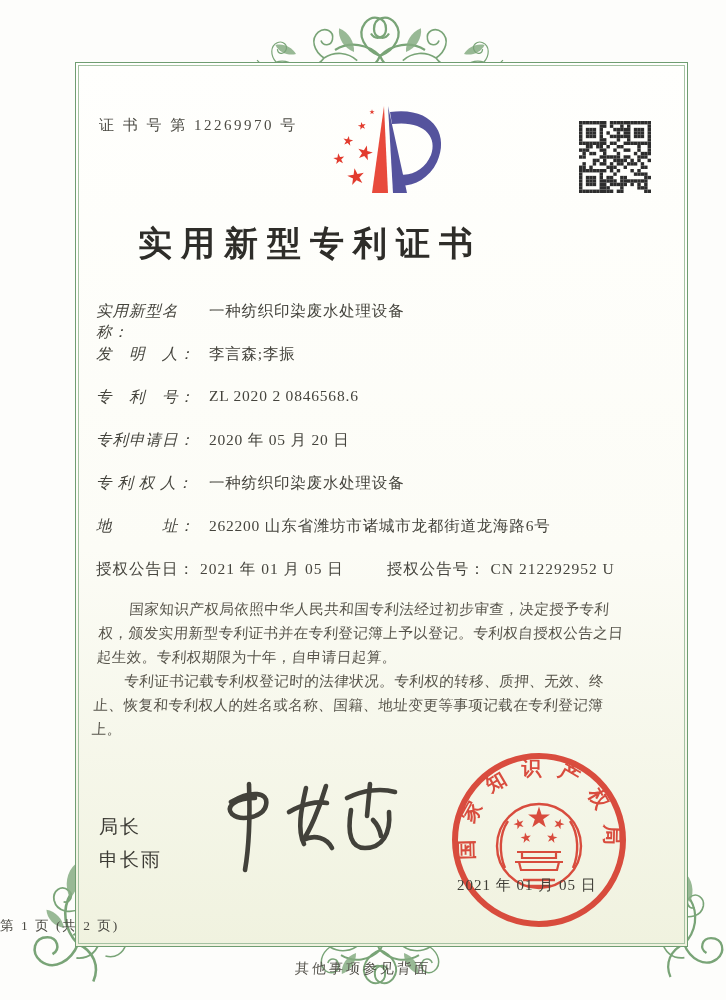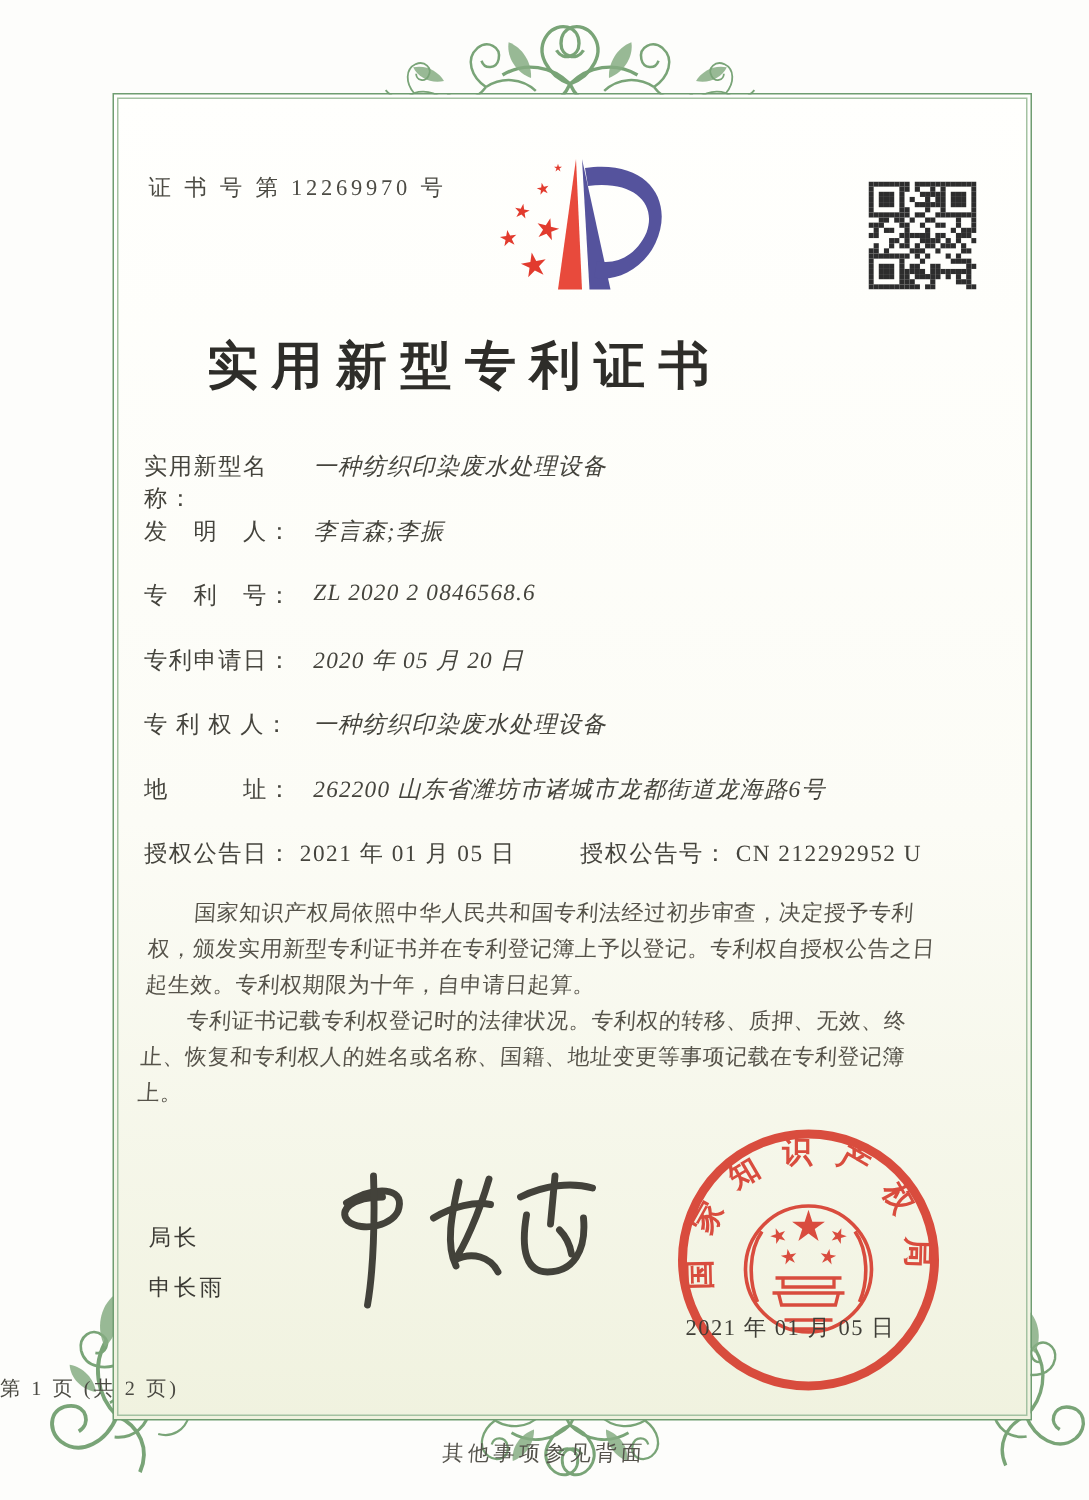--- a/index.html
+++ b/index.html
@@ -34,7 +34,7 @@
   .fields{position:absolute;left:96px;top:301px;width:545px;font-size:15.5px;color:#454публ;}
   .fields{color:#45443d;}
   .field-row{height:43px;letter-spacing:1px;}
-  .field-row .lbl{display:inline-block;width:108px;vertical-align:top;}
+  .field-row .lbl{display:inline-block;width:108px;vertical-align:top;font-style:italic;}
   .field-row .val{display:inline-block;letter-spacing:0.8px;font-style:italic;}
   .grant-row{height:43px;letter-spacing:1px;}
   .grant-row .pair{display:inline-block;vertical-align:top;}

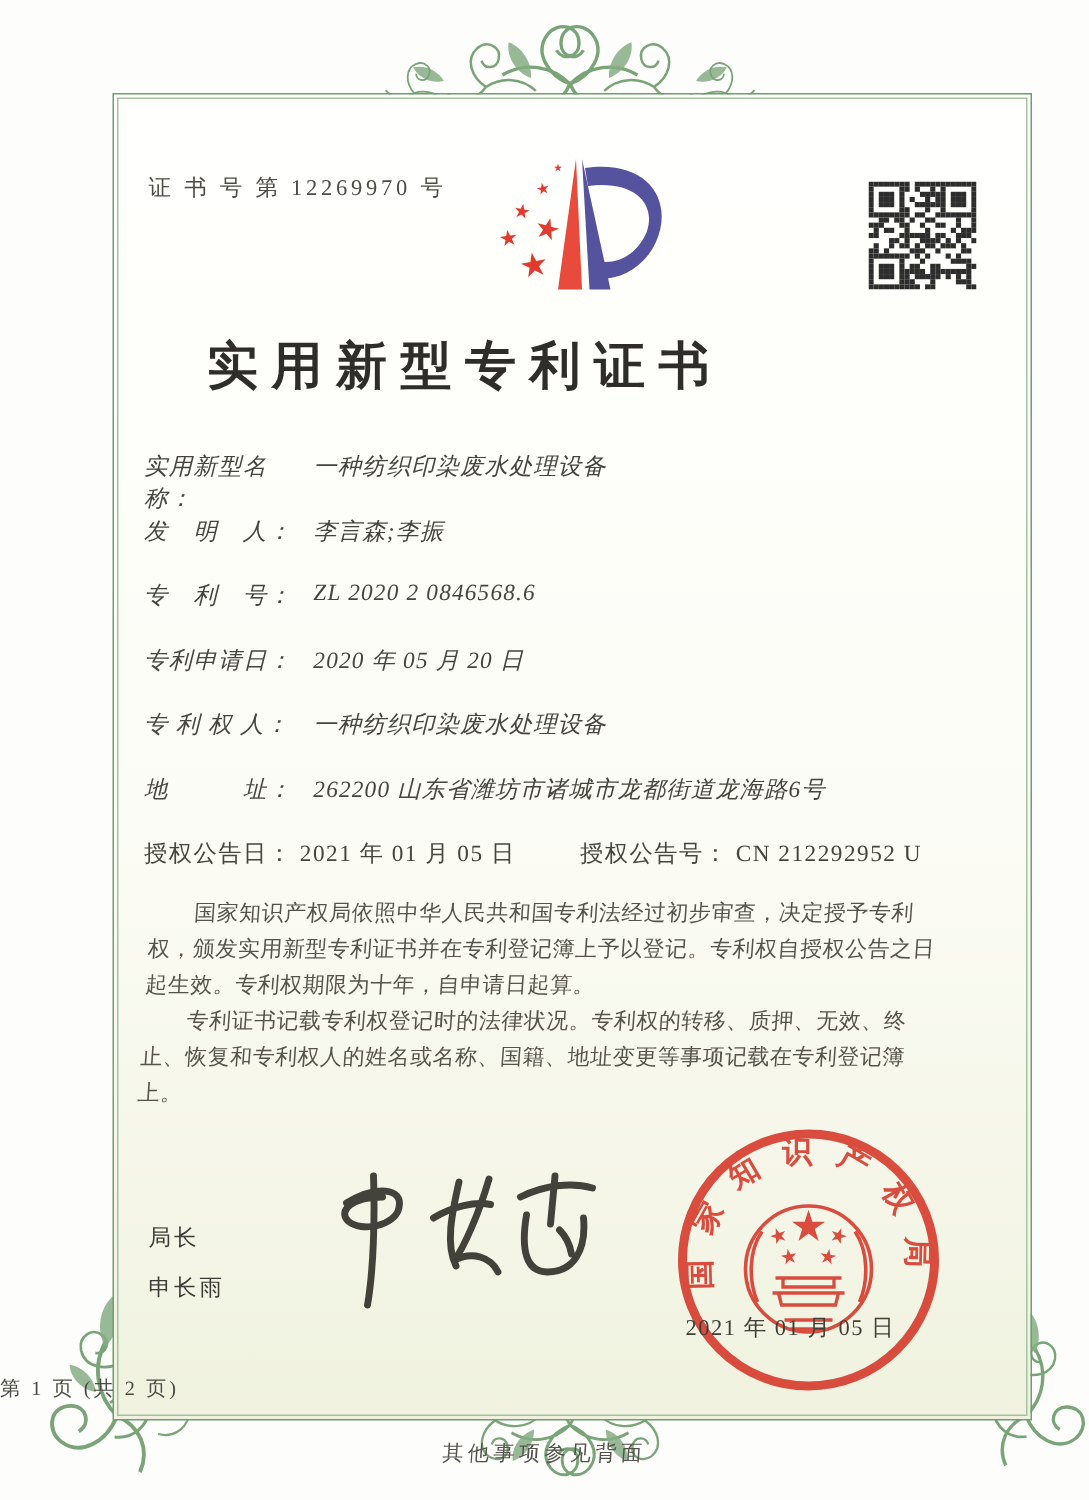--- a/index.html
+++ b/index.html
@@ -35,7 +35,7 @@
   .fields{color:#45443d;}
   .field-row{height:43px;letter-spacing:1px;}
   .field-row .lbl{display:inline-block;width:108px;vertical-align:top;font-style:italic;}
-  .field-row .val{display:inline-block;letter-spacing:0.8px;font-style:italic;}
+  .field-row .val{display:inline-block;letter-spacing:0.8px;}
   .grant-row{height:43px;letter-spacing:1px;}
   .grant-row .pair{display:inline-block;vertical-align:top;}
   .grant-row .pair.right{margin-left:38px;}

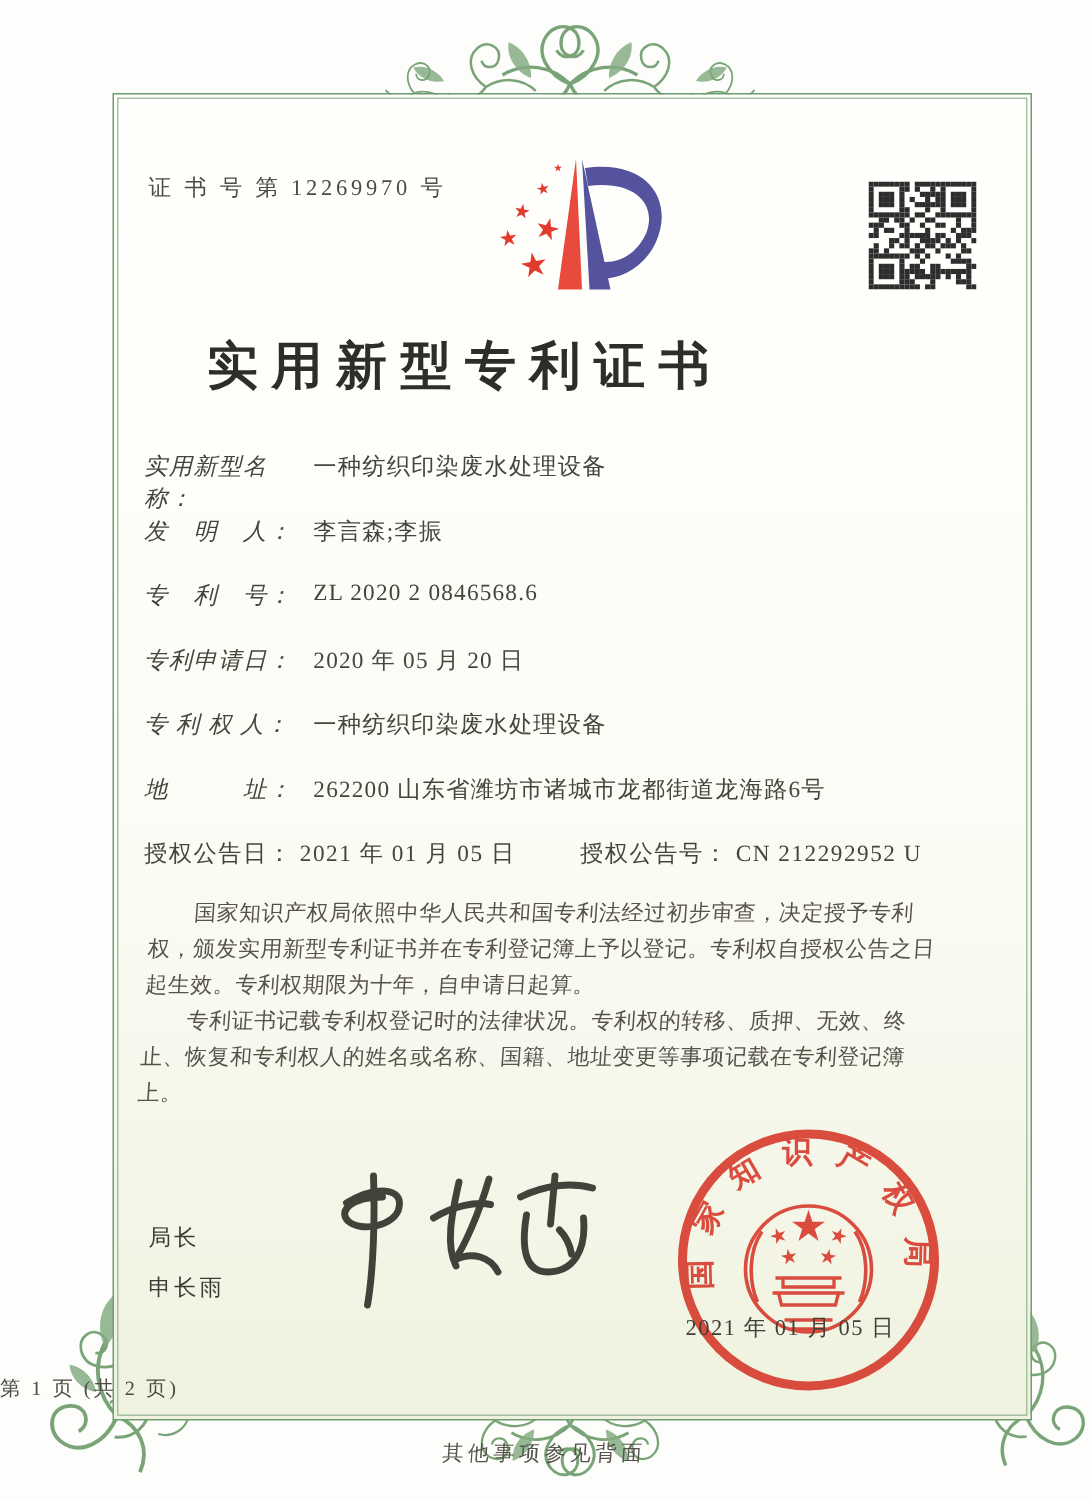--- a/index.html
+++ b/index.html
@@ -47,7 +47,7 @@
   .bodytext p{margin:0;text-indent:2em;}
   .signatory{
     position:absolute;left:99px;top:810px;
-    font-size:15px;color:#3b3a34;line-height:33px;letter-spacing:2px;
+    font-size:19px;color:#3b3a34;line-height:33px;letter-spacing:2px;
   }
   .signature{position:absolute;left:205px;top:772px;width:205px;height:110px;}
   .seal{position:absolute;left:447px;top:748px;width:184px;height:184px;}

